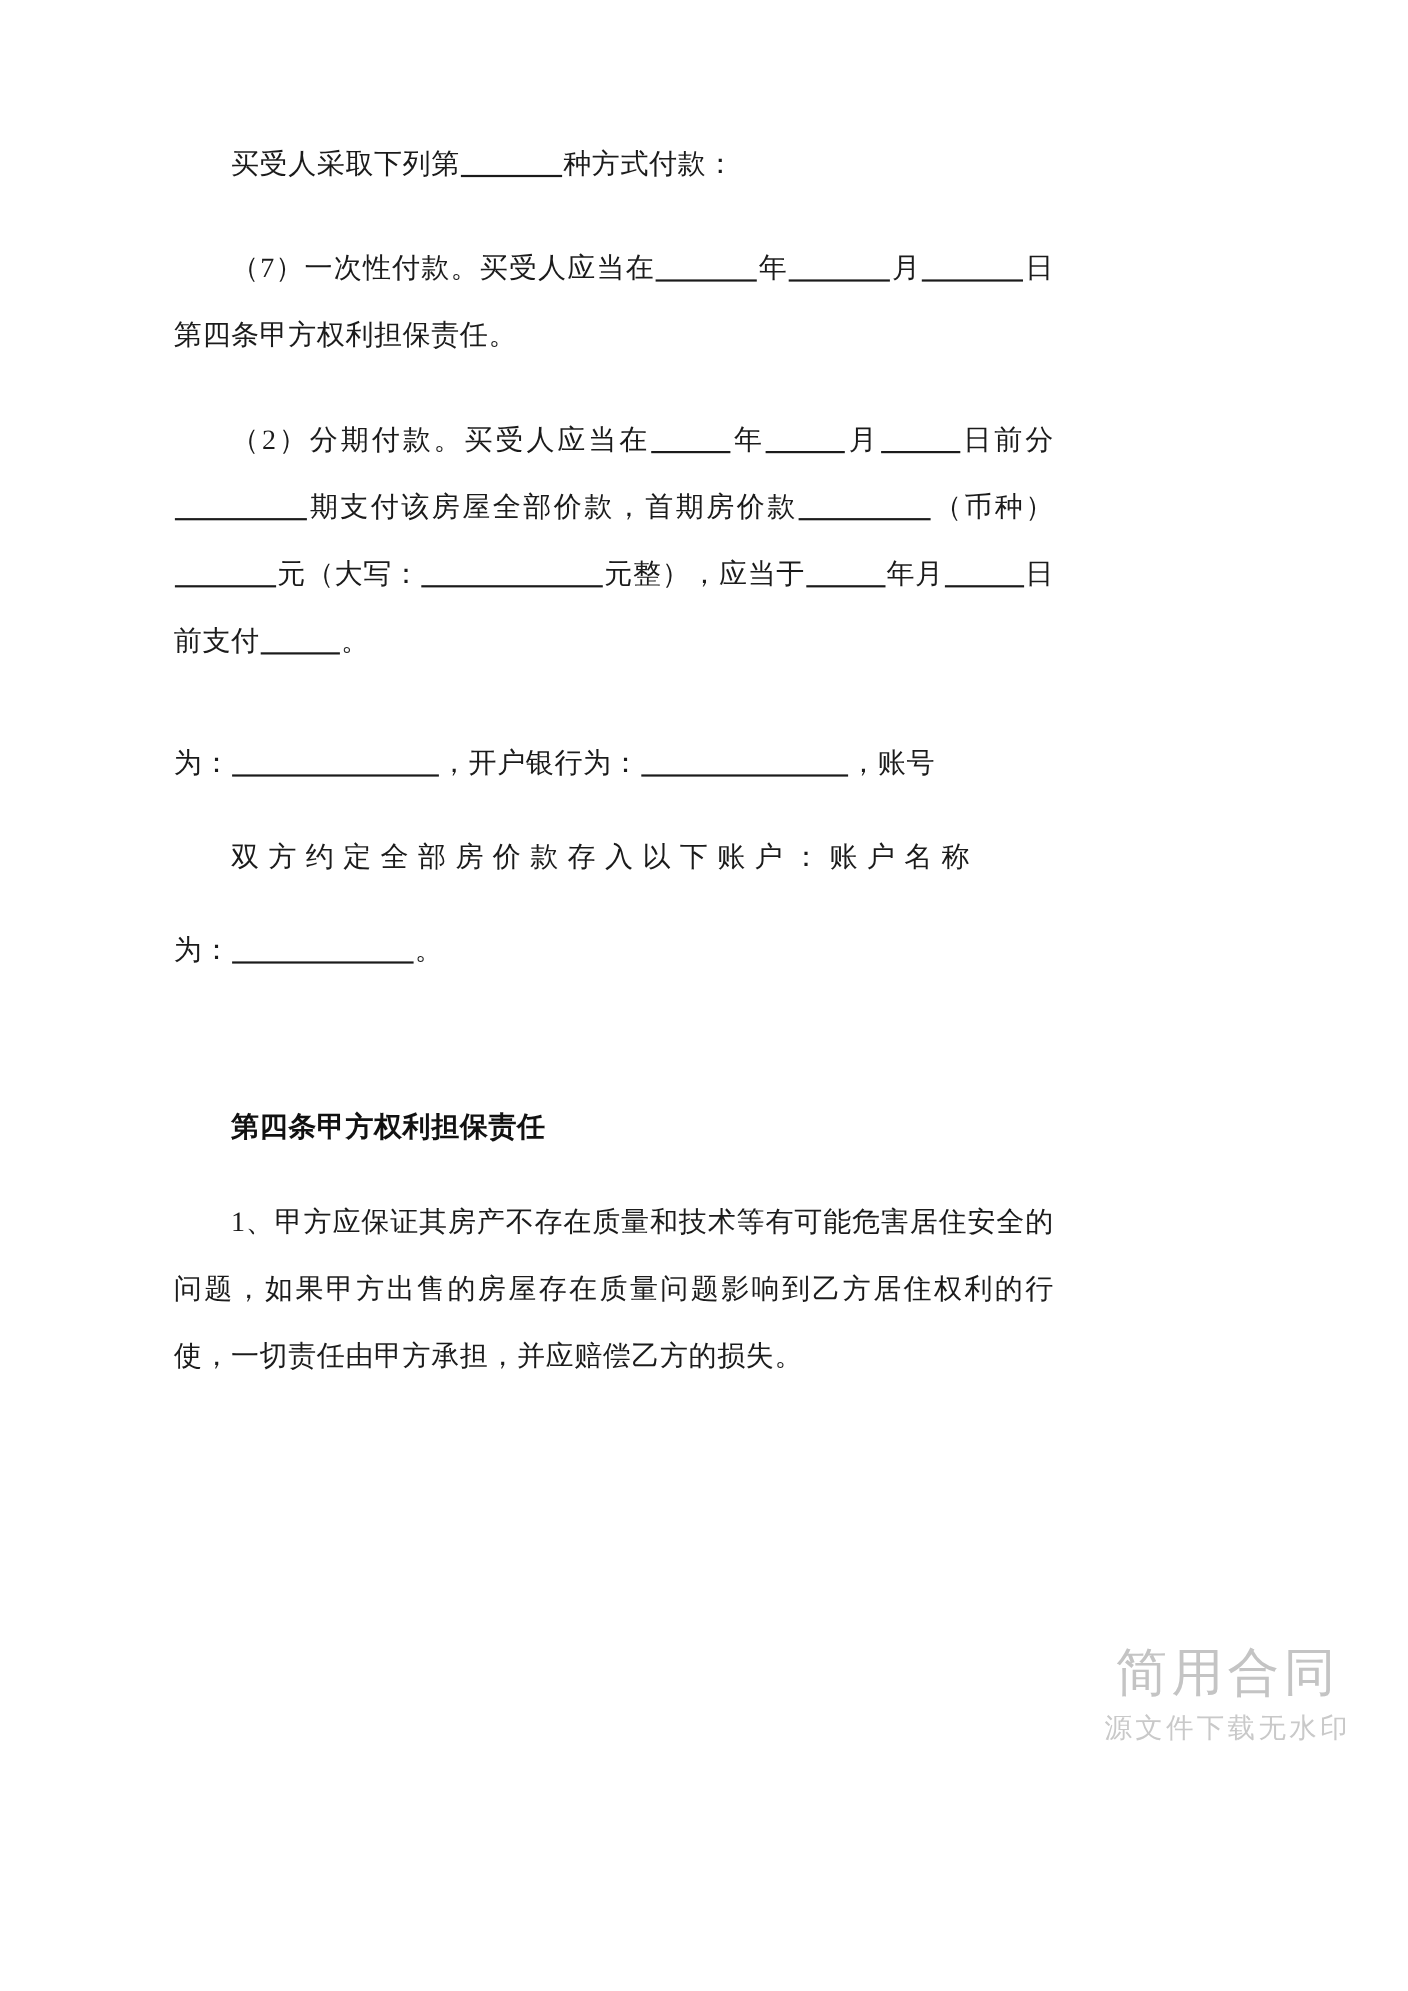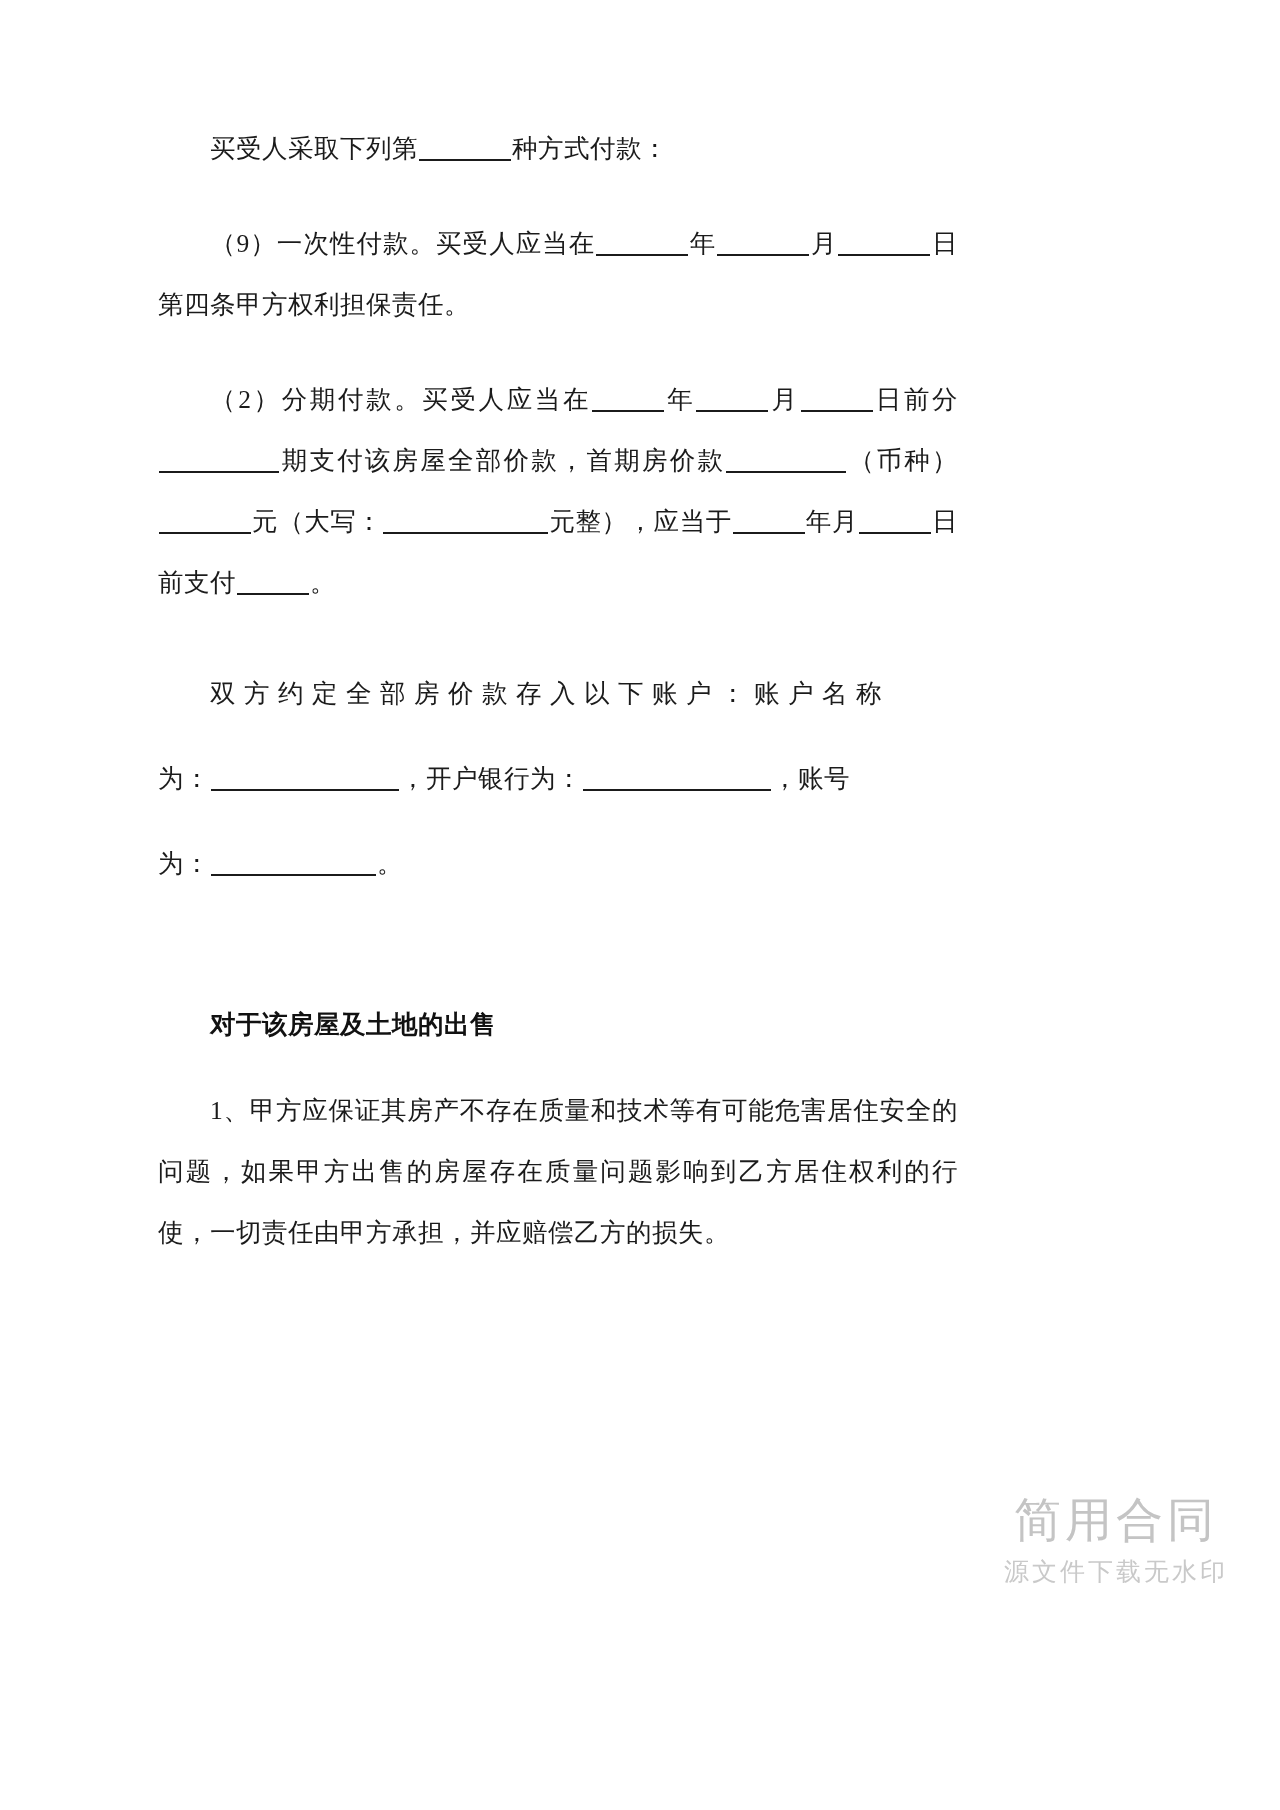--- a/index.html
+++ b/index.html
@@ -104,7 +104,7 @@
 
     <div class="gap-sm"></div>
 
-    <p class="para indent"><span>（9）一次性付款。买受人应当在</span><span class="blank b-m"></span><span>年</span><span class="blank b-m"></span><span>月</span><span class="blank b-m"></span><span>日</span><span>第四条甲方权利担保责任。</span></p>
+    <p class="para indent"><span>（7）一次性付款。买受人应当在</span><span class="blank b-m"></span><span>年</span><span class="blank b-m"></span><span>月</span><span class="blank b-m"></span><span>日</span><span>第四条甲方权利担保责任。</span></p>
 
     <div class="gap-sm"></div>
 

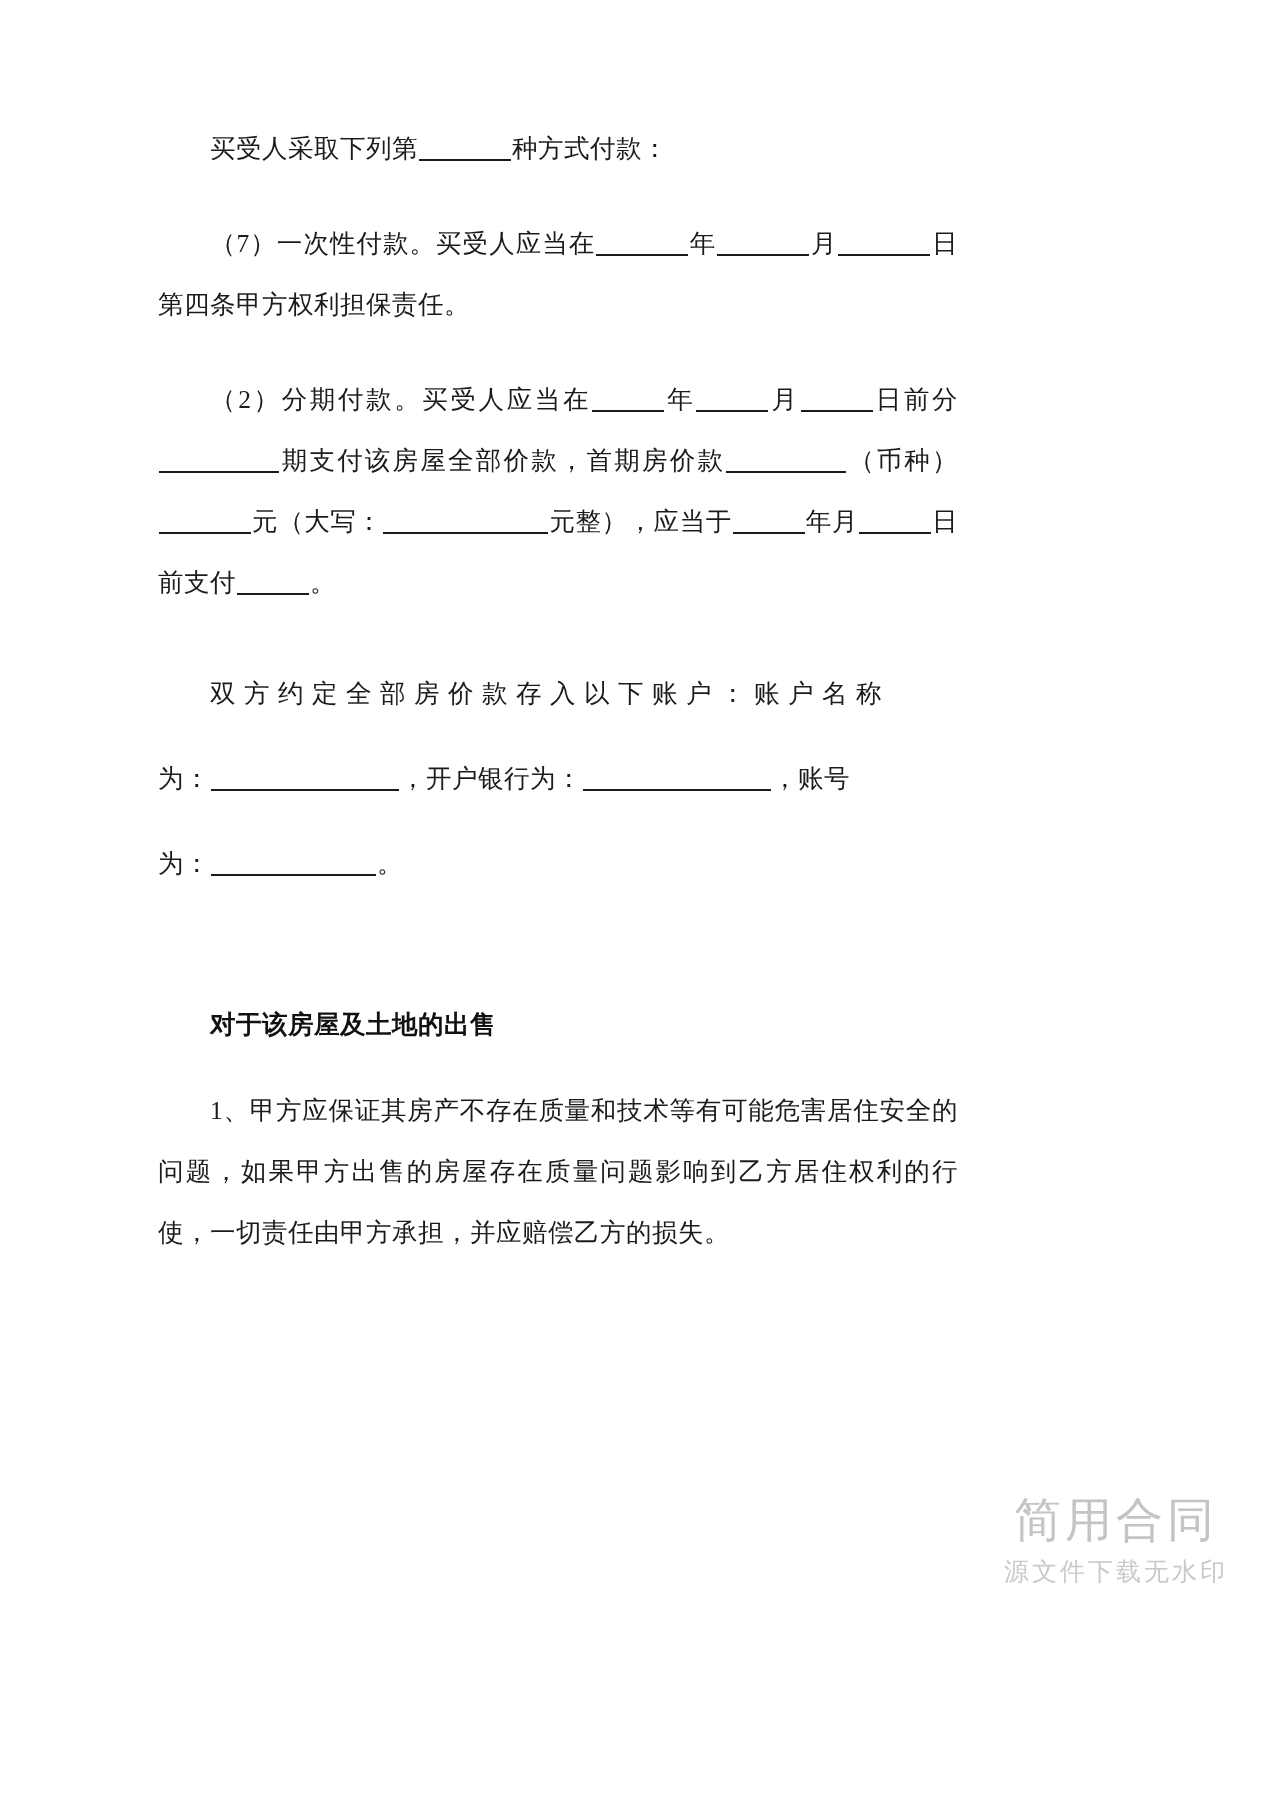--- a/index.html
+++ b/index.html
@@ -112,8 +112,8 @@
 
     <div class="gap-md"></div>
 
+    <p class="para"><span>为：</span><span class="blank b-xxl"></span><span>，开户银行为：</span><span class="blank b-xxl"></span><span>，账号</span></p>
     <p class="para indent extrawide"><span>双方约定全部房价款存入以下账户：账户名称</span></p>
-    <p class="para"><span>为：</span><span class="blank b-xxl"></span><span>，开户银行为：</span><span class="blank b-xxl"></span><span>，账号</span></p>
     <p class="para"><span>为：</span><span class="blank b-xl"></span><span>。</span></p>
 
     <div class="gap-lg"></div>

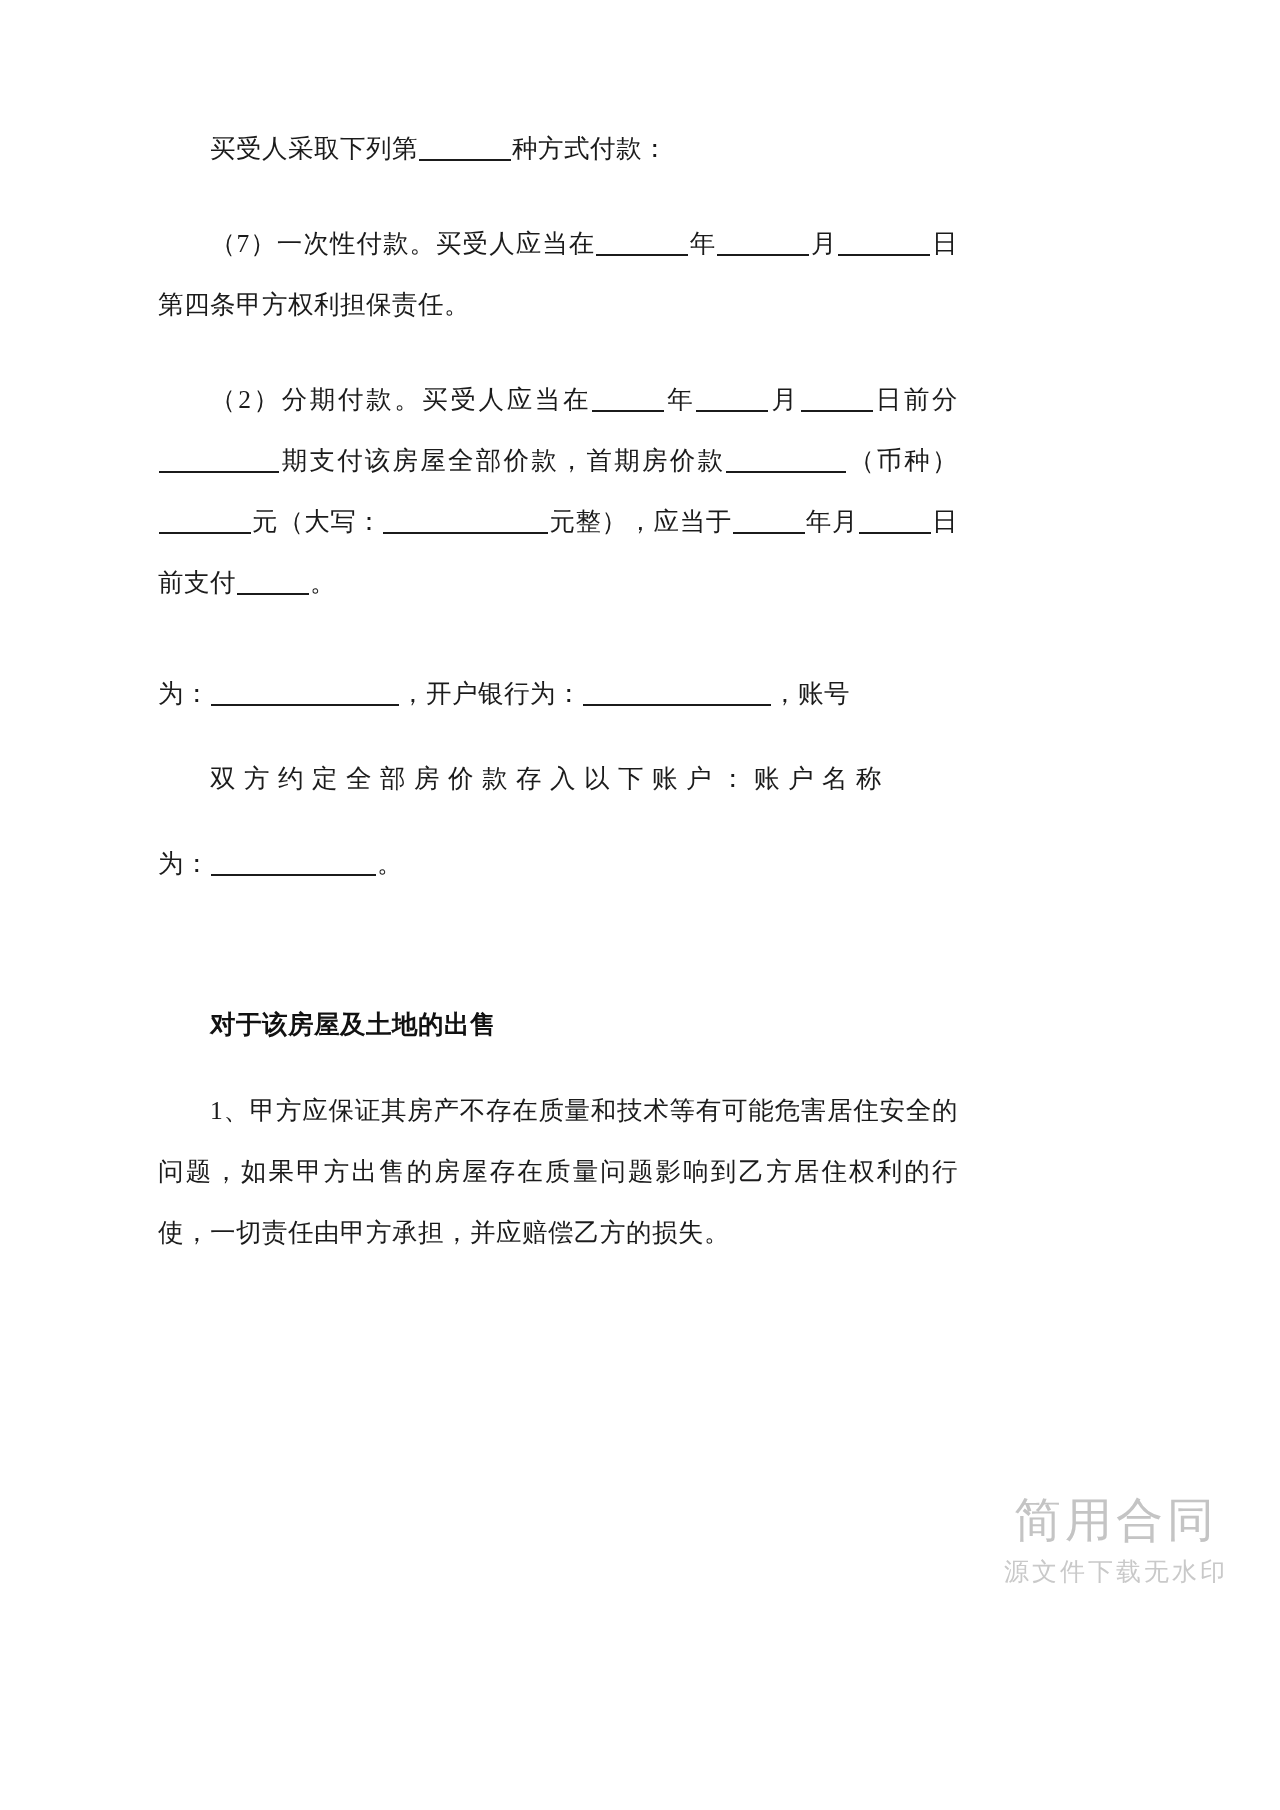--- a/index.html
+++ b/index.html
@@ -118,7 +118,7 @@
 
     <div class="gap-lg"></div>
 
-    <h2 class="heading">对于该房屋及土地的出售</h2>
+    <h2 class="heading">第四条甲方权利担保责任</h2>
 
     <p class="para indent">1、甲方应保证其房产不存在质量和技术等有可能危害居住安全的问题，如果甲方出售的房屋存在质量问题影响到乙方居住权利的行使，一切责任由甲方承担，并应赔偿乙方的损失。</p>
 

